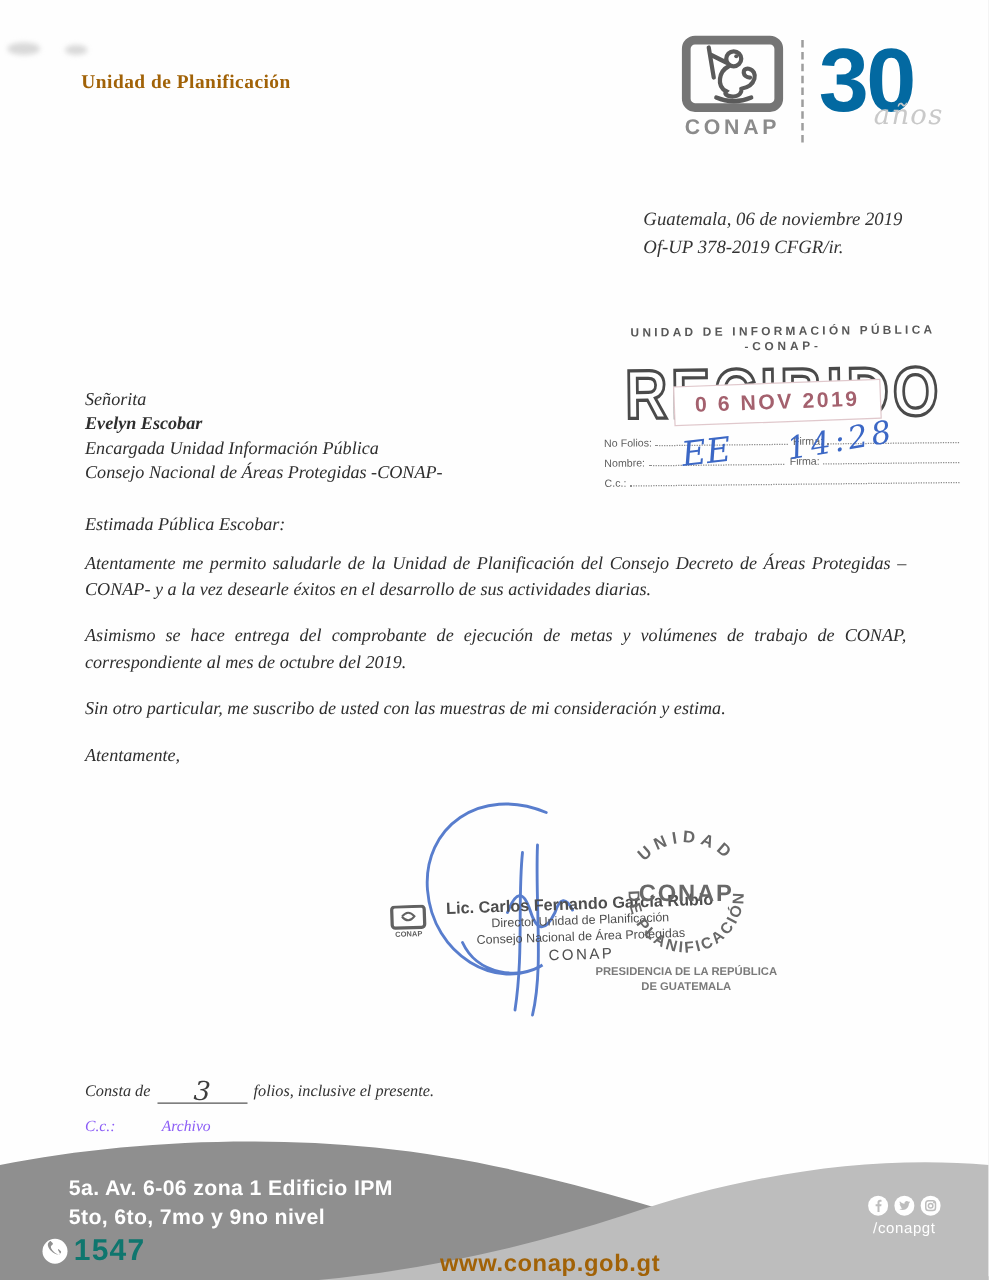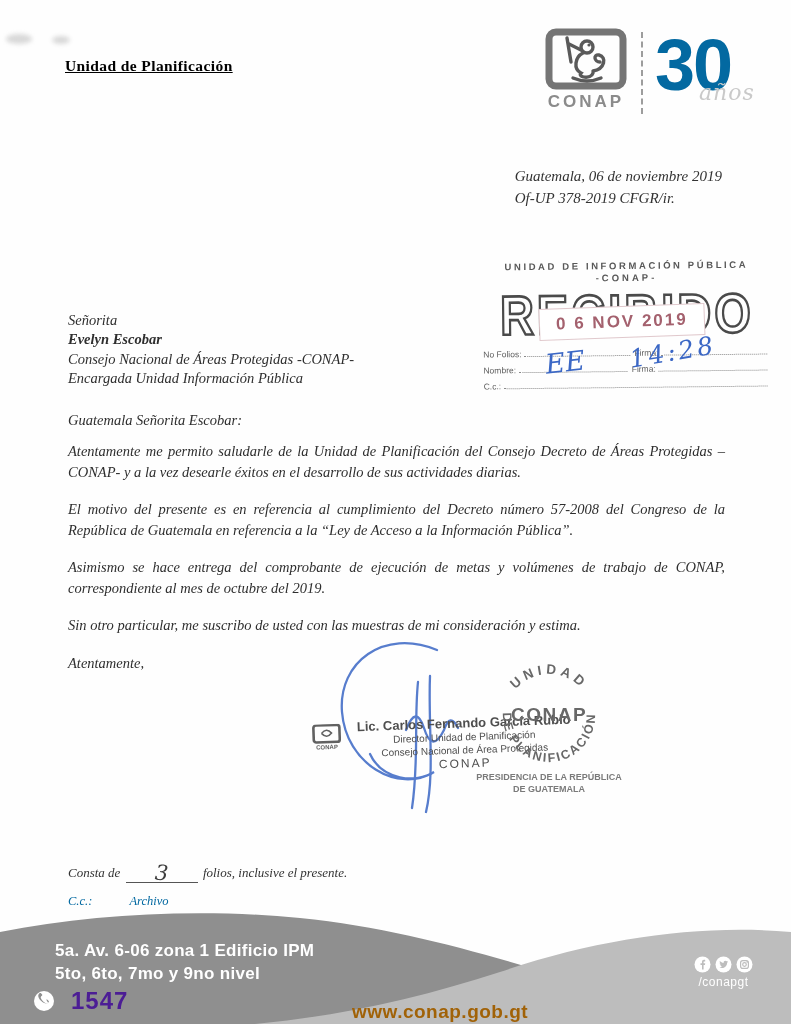--- a/index.html
+++ b/index.html
@@ -11,7 +11,7 @@
   
   .smudge{position:absolute;background:#d9d9d9;border-radius:50%;filter:blur(2px);}
   
-  .dept{position:absolute;left:65px;top:57px;font-weight:bold;font-size:15.5px;letter-spacing:.4px;color:#000000;text-decoration:underline;}
+  .dept{position:absolute;left:65px;top:57px;font-weight:bold;font-size:15.5px;letter-spacing:.4px;color:#a16207;}
   .logo-block{position:absolute;left:545px;top:28px;display:flex;align-items:flex-start;}
   .logo-unit{display:flex;flex-direction:column;align-items:center;}
   .conap-word{font-family:"Liberation Sans",sans-serif;font-weight:bold;font-size:17px;letter-spacing:3px;color:#8b8b8b;margin-top:2px;}

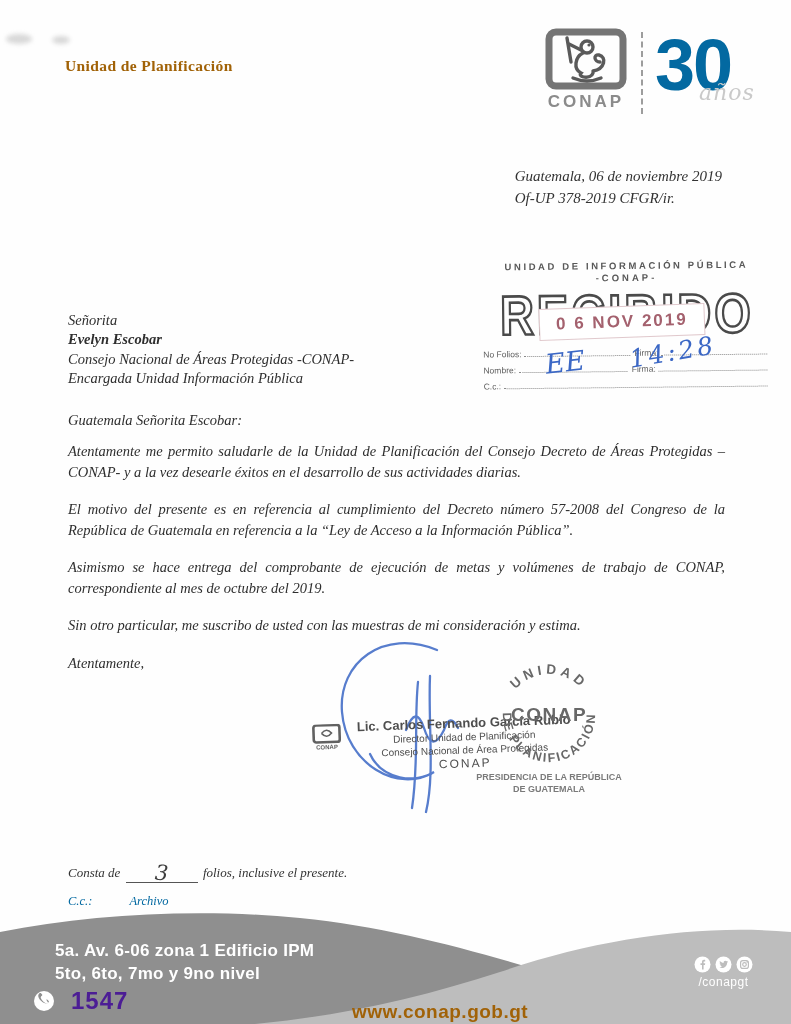--- a/index.html
+++ b/index.html
@@ -151,8 +151,8 @@
   <div class="addressee">
     <div>Señorita</div>
     <div class="bold">Evelyn Escobar</div>
+    <div>Encargada Unidad Información Pública</div>
     <div>Consejo Nacional de Áreas Protegidas -CONAP-</div>
-    <div>Encargada Unidad Información Pública</div>
   </div>
 
   <div class="greeting">Guatemala Señorita Escobar:</div>

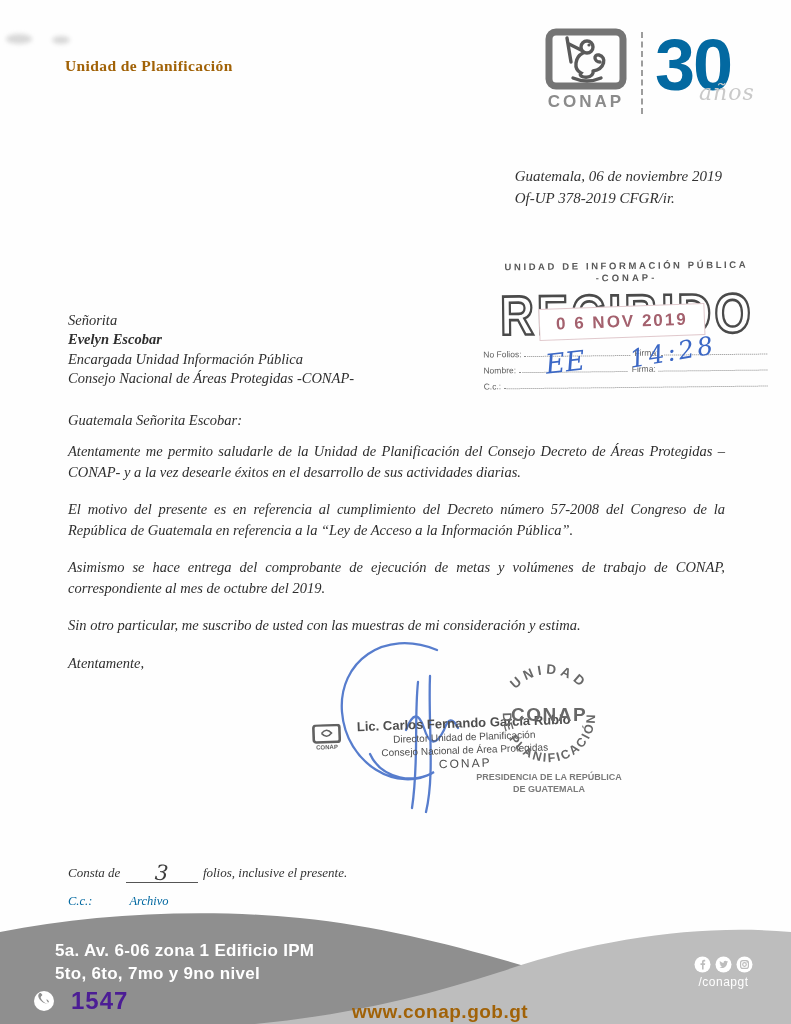--- a/index.html
+++ b/index.html
@@ -155,7 +155,7 @@
     <div>Consejo Nacional de Áreas Protegidas -CONAP-</div>
   </div>
 
-  <div class="greeting">Guatemala Señorita Escobar:</div>
+  <div class="greeting">Estimada Pública Escobar:</div>
 
   <div class="body">
     <p>Atentamente me permito saludarle de la Unidad de Planificación del Consejo Decreto de Áreas Protegidas –CONAP- y a la vez desearle éxitos en el desarrollo de sus actividades diarias.</p>

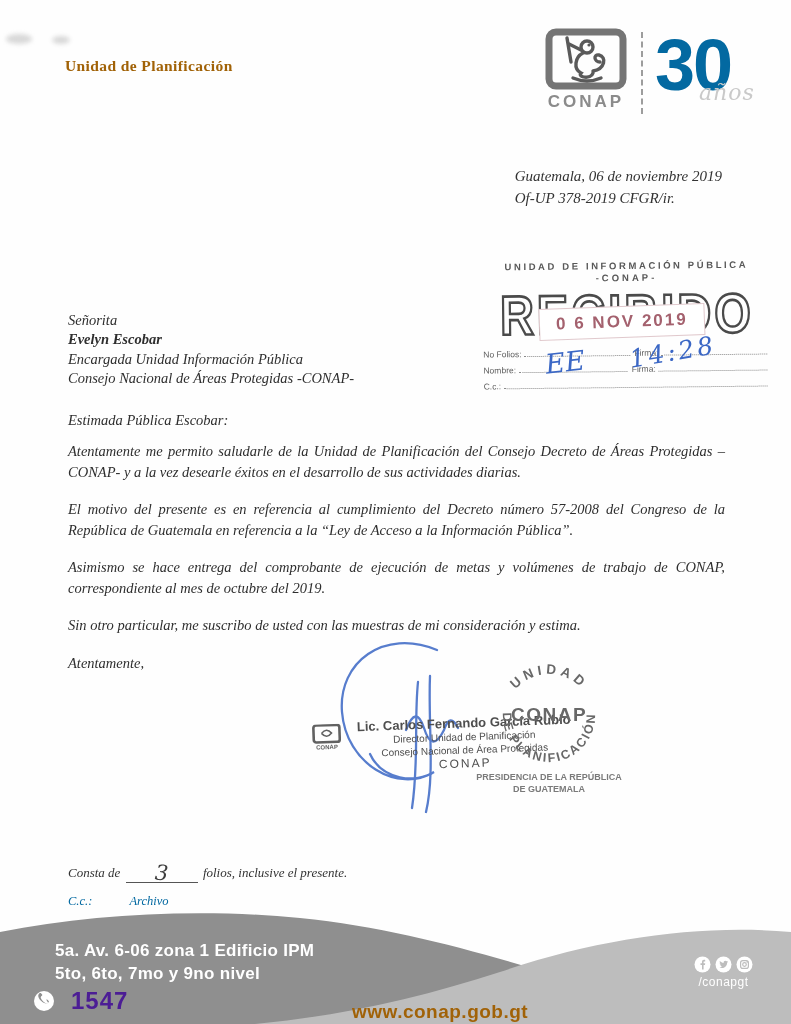--- a/index.html
+++ b/index.html
@@ -159,7 +159,6 @@
 
   <div class="body">
     <p>Atentamente me permito saludarle de la Unidad de Planificación del Consejo Decreto de Áreas Protegidas –CONAP- y a la vez desearle éxitos en el desarrollo de sus actividades diarias.</p>
-    <p>El motivo del presente es en referencia al cumplimiento del Decreto número 57-2008 del Congreso de la República de Guatemala en referencia a la “Ley de Acceso a la Información Pública”.</p>
     <p>Asimismo se hace entrega del comprobante de ejecución de metas y volúmenes de trabajo de CONAP, correspondiente al mes de octubre del 2019.</p>
     <p>Sin otro particular, me suscribo de usted con las muestras de mi consideración y estima.</p>
     <p class="closing">Atentamente,</p>

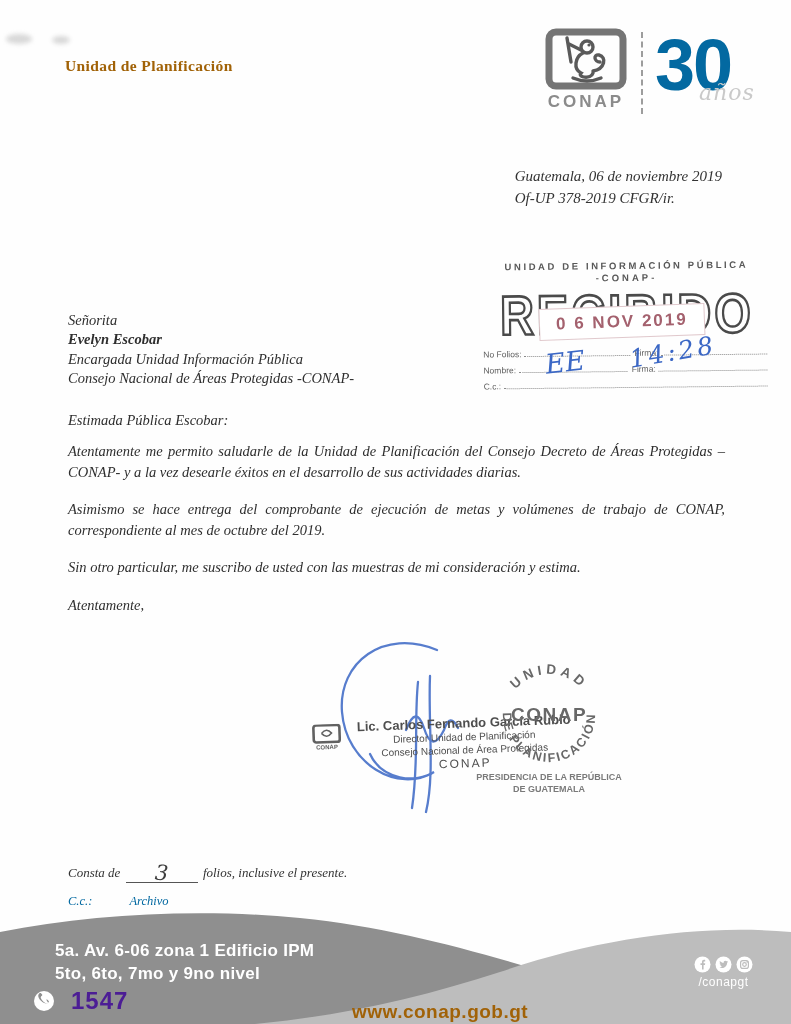--- a/index.html
+++ b/index.html
@@ -68,7 +68,7 @@
   .folios-line{position:absolute;left:68px;top:858px;font-style:italic;font-size:13px;color:#333;}
   .blank{display:inline-block;width:72px;border-bottom:1px solid #555;text-align:center;margin:0 2px;}
   .hand3{font-family:"DejaVu Serif",serif;font-style:italic;font-size:21px;color:#3d3d3d;display:inline-block;transform:rotate(4deg);position:relative;top:3px;}
-  .cc-line{position:absolute;left:68px;top:894px;font-style:italic;font-size:12.5px;color:#0369a1;}
+  .cc-line{position:absolute;left:68px;top:894px;font-style:italic;font-size:12.5px;color:#8b5cf6;}
   .cc-line .cc-val{margin-left:34px;}
   
   .footer{position:absolute;left:0;bottom:0;width:779px;height:120px;}

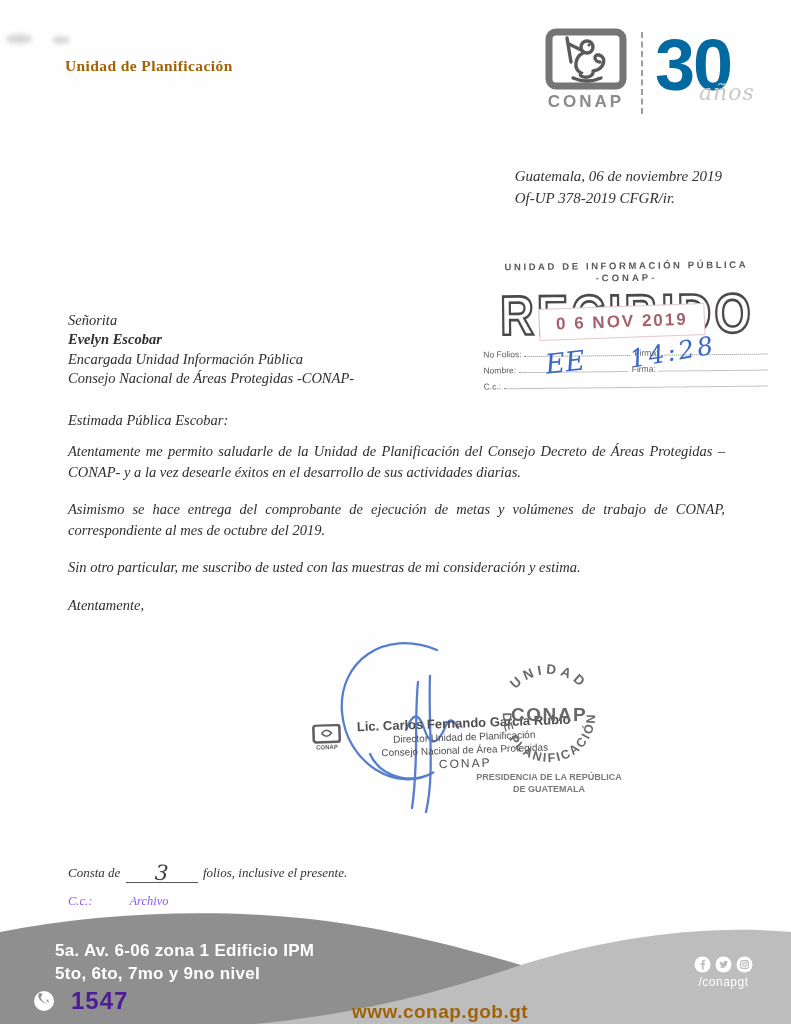--- a/index.html
+++ b/index.html
@@ -74,7 +74,7 @@
   .footer{position:absolute;left:0;bottom:0;width:779px;height:120px;}
   .footer svg.waves{position:absolute;left:0;top:0;}
   .addr{position:absolute;left:55px;top:36px;color:#fff;font-family:"Liberation Sans",sans-serif;font-size:17px;font-weight:600;line-height:1.35;letter-spacing:.3px;}
-  .phone-row{position:absolute;left:33px;top:83px;display:flex;align-items:center;gap:16px;color:#4c1d95;}
+  .phone-row{position:absolute;left:33px;top:83px;display:flex;align-items:center;gap:4px;color:#0f766e;}
   .phone-num{font-family:"Liberation Sans",sans-serif;font-weight:bold;font-size:24px;letter-spacing:1px;}
   .website{position:absolute;left:352px;top:97px;color:#a16207;font-family:"Liberation Sans",sans-serif;font-weight:bold;font-size:19px;letter-spacing:.5px;}
   .social{position:absolute;right:26px;top:52px;text-align:center;color:#fff;font-family:"Liberation Sans",sans-serif;}

